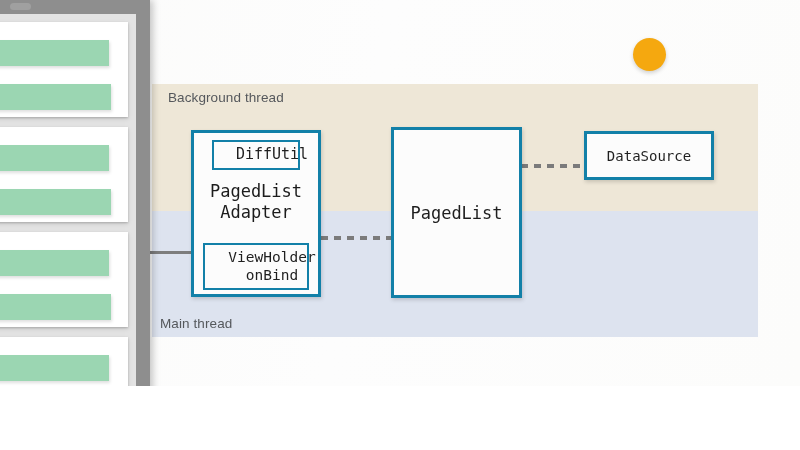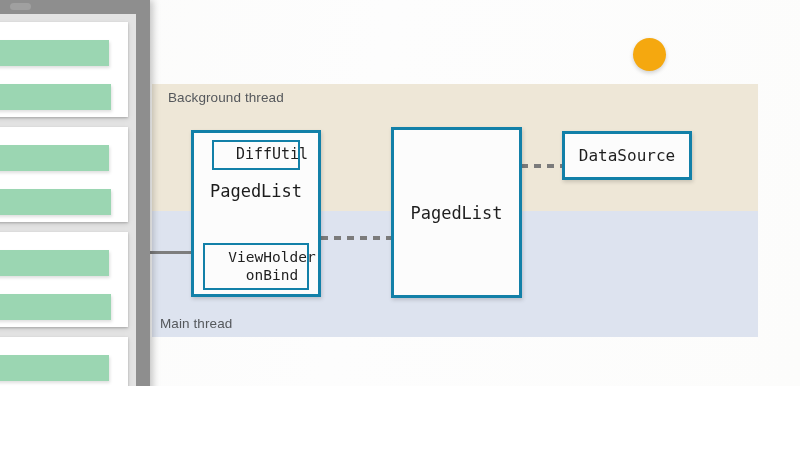--- a/index.html
+++ b/index.html
@@ -148,8 +148,8 @@
     font-size: 17px;
   }
   #datasource-box {
-    left: 562px; top: 131px; width: 130px; height: 49px;
-    font-size: 16px;
+    left: 584px; top: 131px; width: 130px; height: 49px;
+    font-size: 14px;
   }
 
   

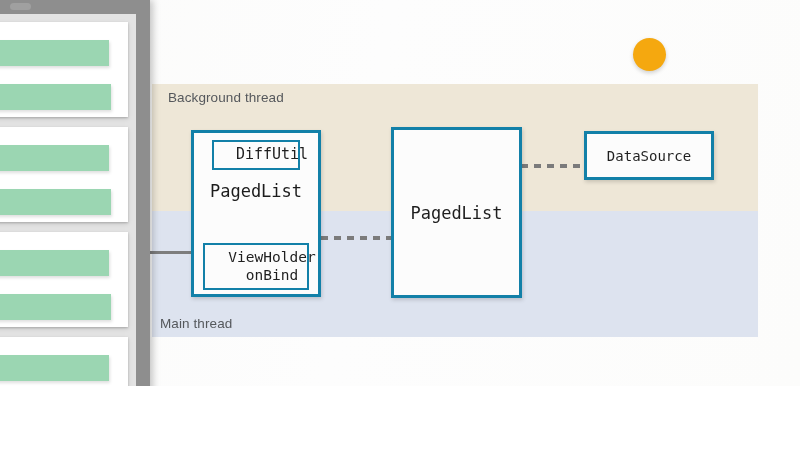--- a/index.html
+++ b/index.html
@@ -200,6 +200,7 @@
   <div class="dbox" id="adapter-box"></div>
   <div id="adapter-title">
     <div>PagedList</div>
+    <div>Adapter</div>
   </div>
   <div class="inner-box" id="diffutil-box">
     <span>DiffUtil</span>

